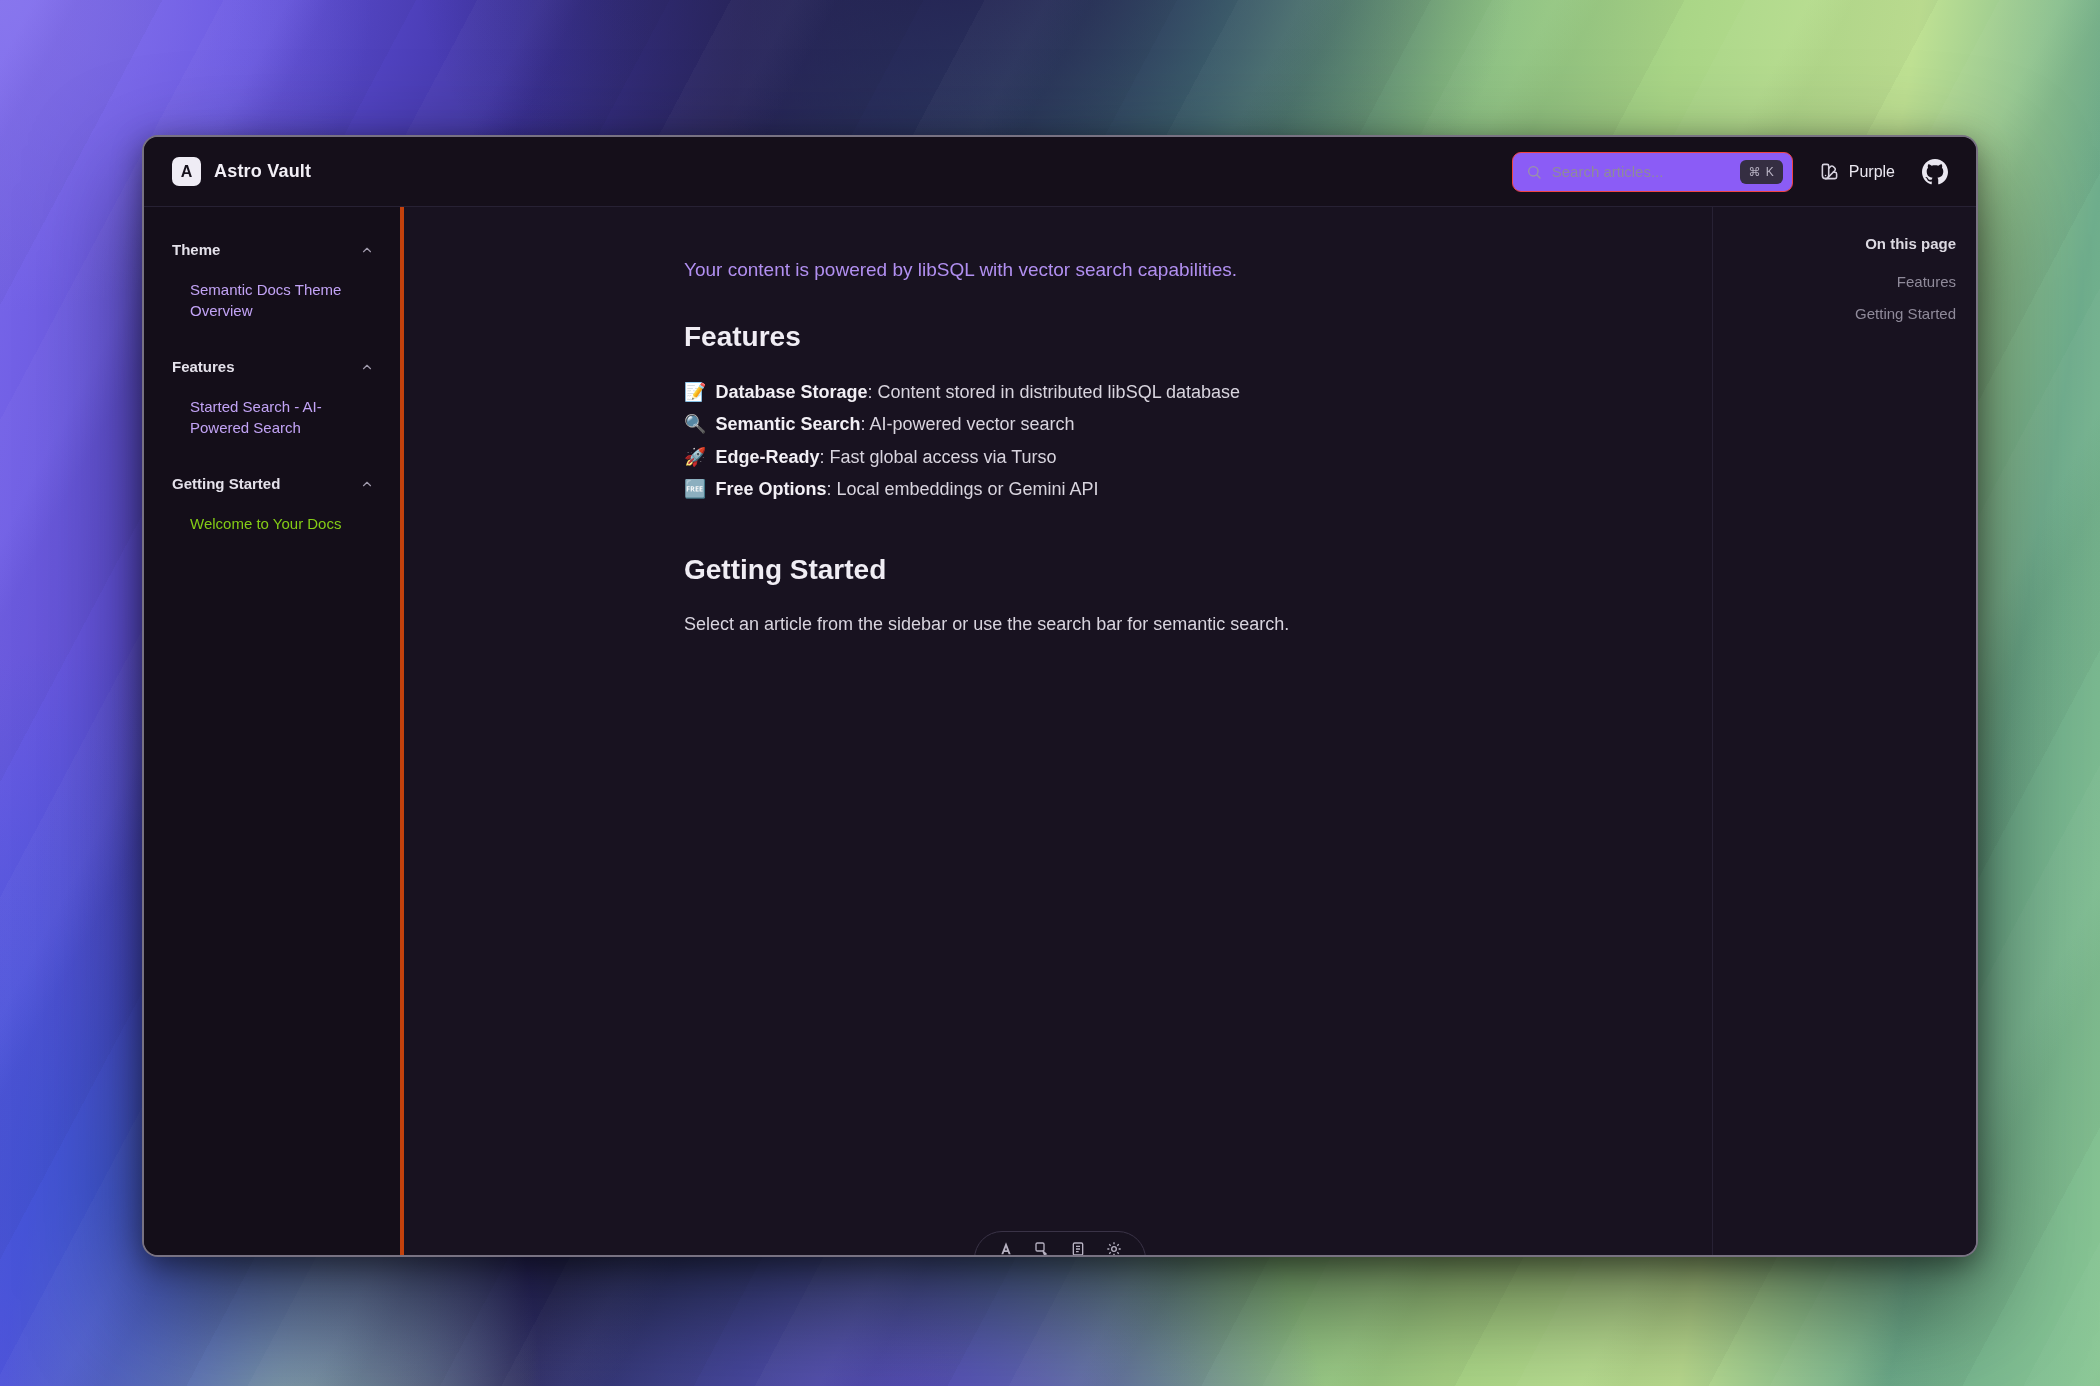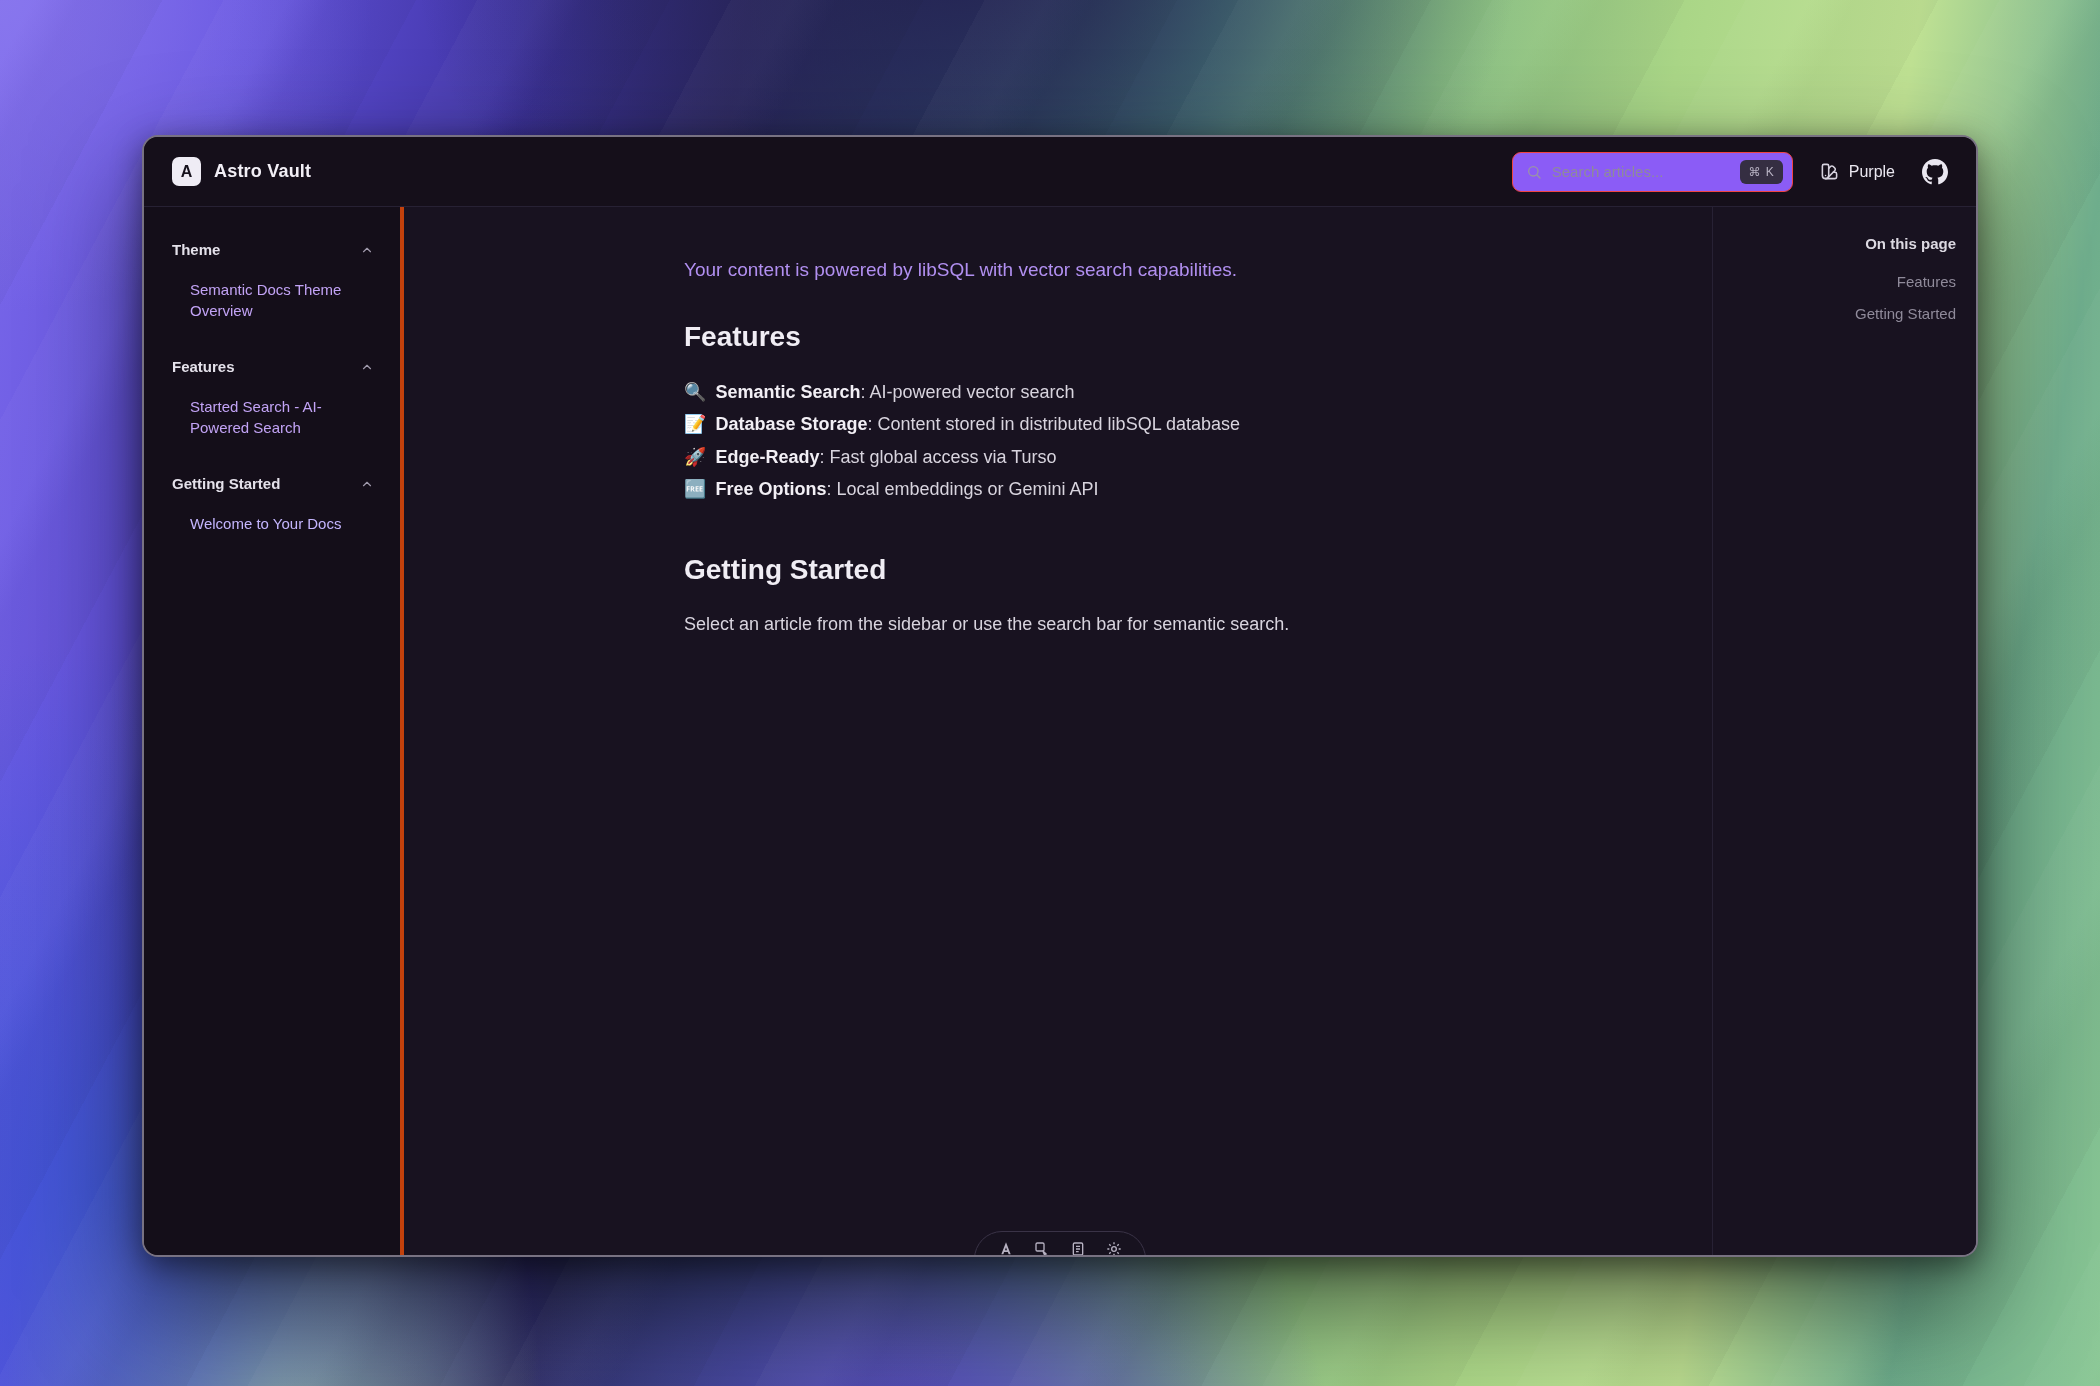--- a/index.html
+++ b/index.html
@@ -199,10 +199,10 @@
         <h2>Features</h2>
         <div class="features-list">
           <p class="feature">
+            <span class="emoji">📝</span><strong>Database Storage</strong><span>: Content stored in distributed libSQL database</span>
+          </p>
+          <p class="feature">
             <span class="emoji">🔍</span><strong>Semantic Search</strong><span>: AI-powered vector search</span>
-          </p>
-          <p class="feature">
-            <span class="emoji">📝</span><strong>Database Storage</strong><span>: Content stored in distributed libSQL database</span>
           </p>
           <p class="feature">
             <span class="emoji">🚀</span><strong>Edge-Ready</strong><span>: Fast global access via Turso</span>

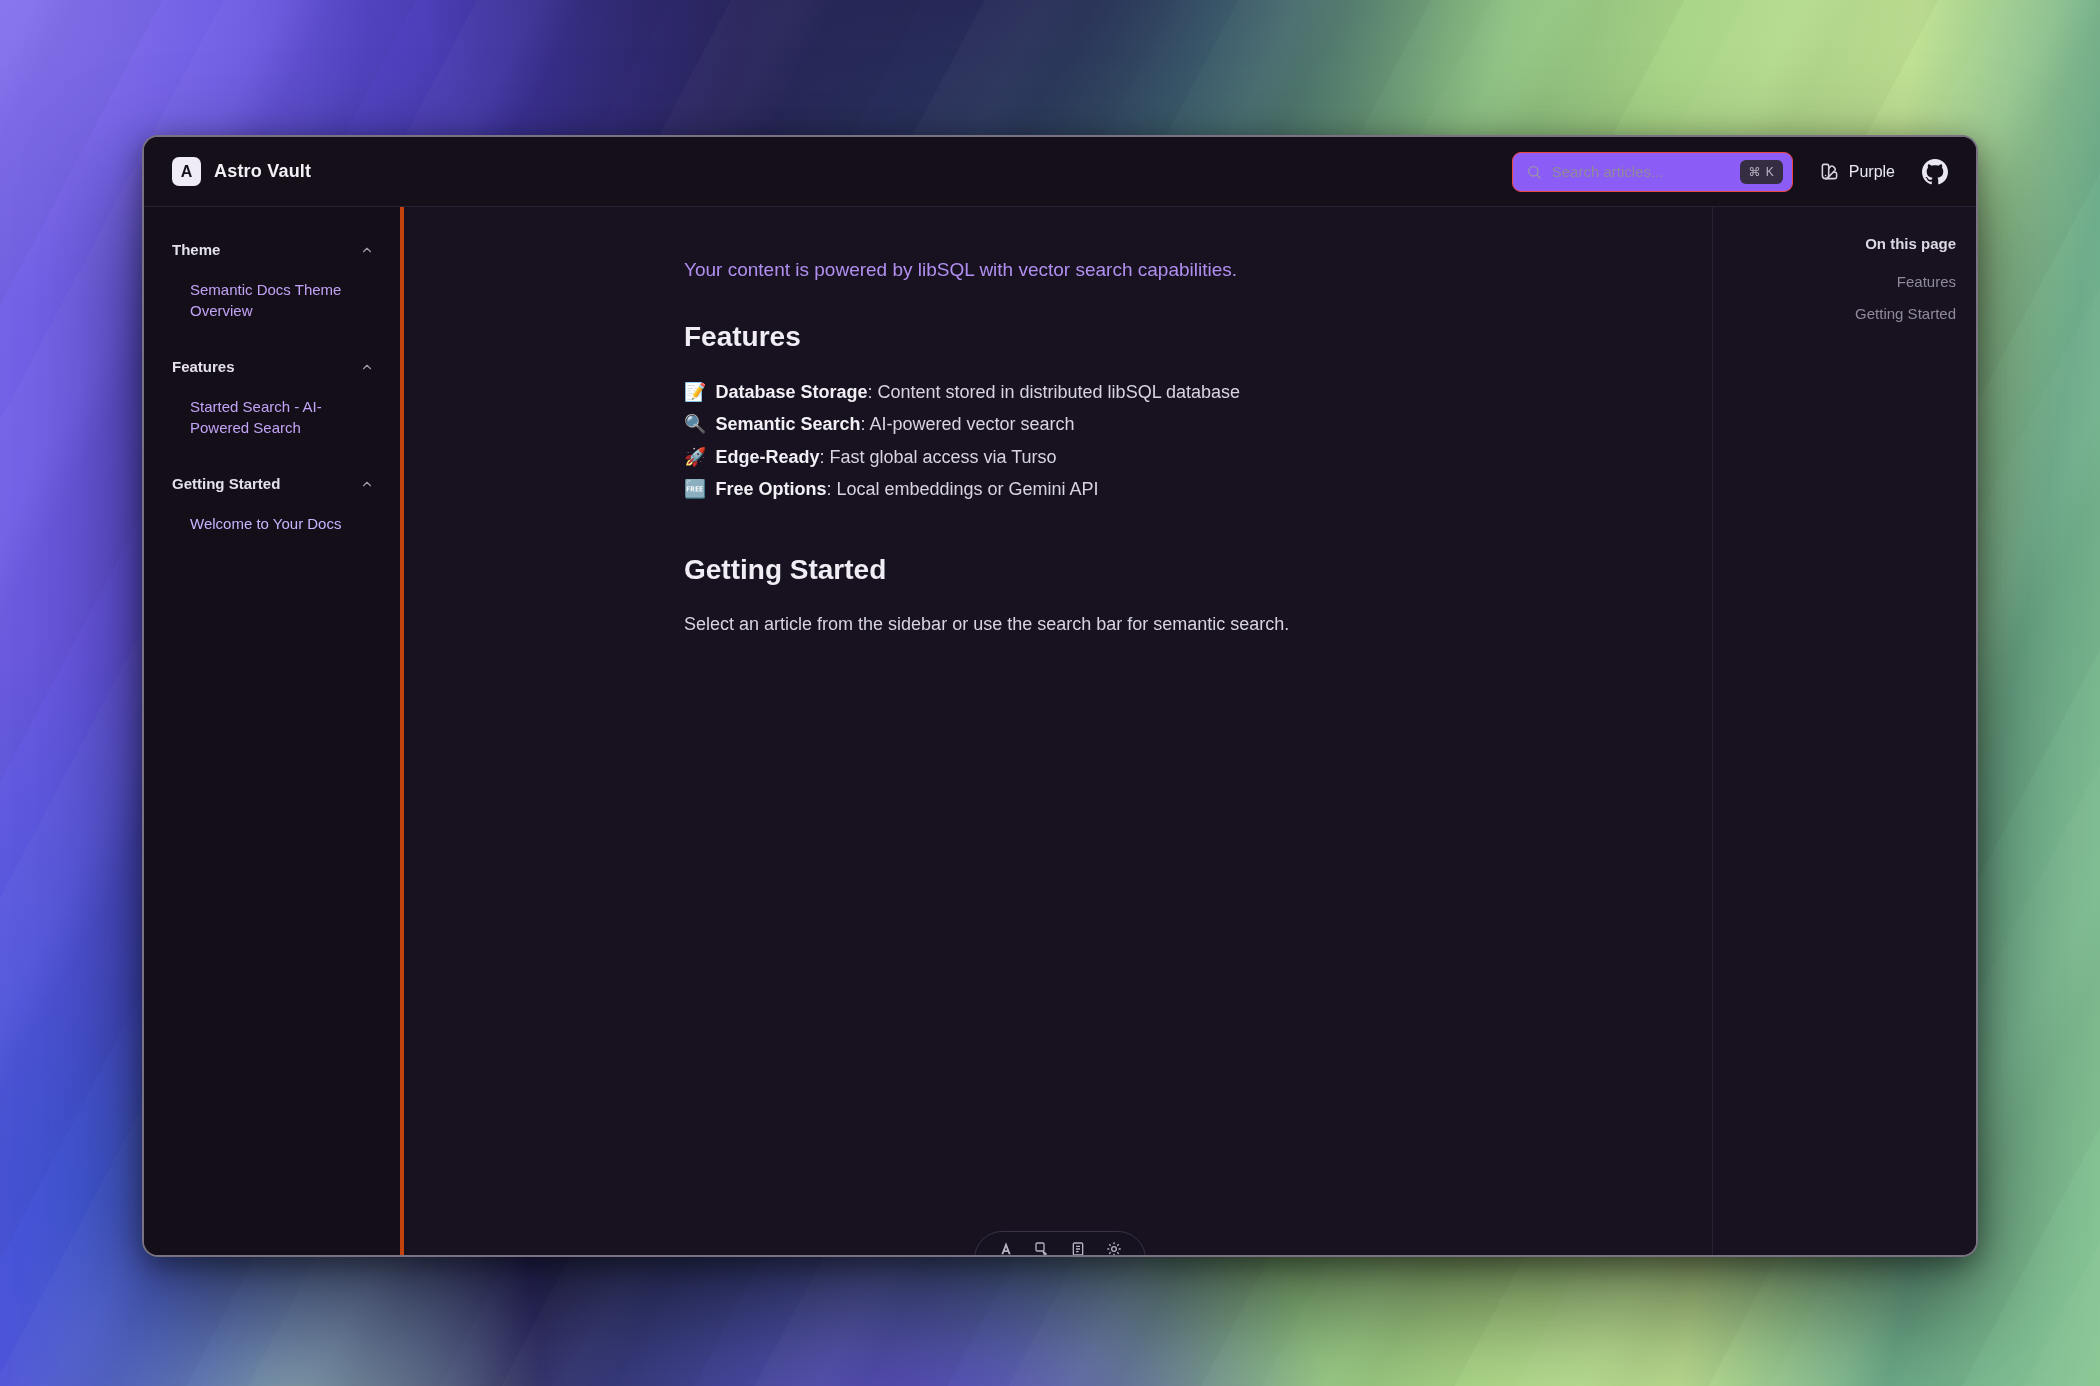--- a/index.html
+++ b/index.html
@@ -81,7 +81,7 @@
     font-size:15px; line-height:1.4;
   }
   .link-purple { color:#c2a3f5; }
-  .link-muted  { color:#c4b5fd; }
+  .link-muted  { color:#84cc16; }
 
   
   .main { flex:1; min-width:0; background:#181220; padding:30px 40px 0; overflow:hidden; }

